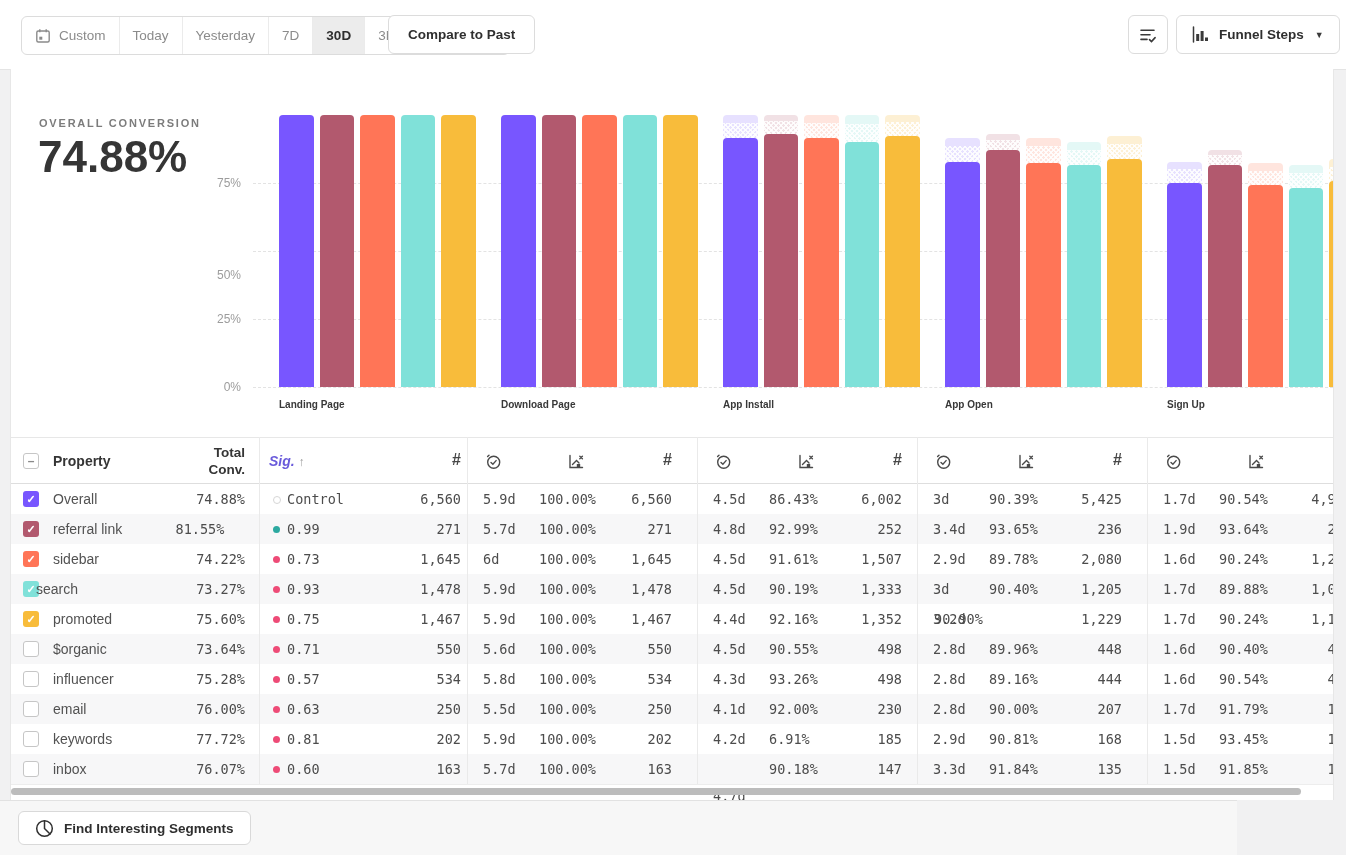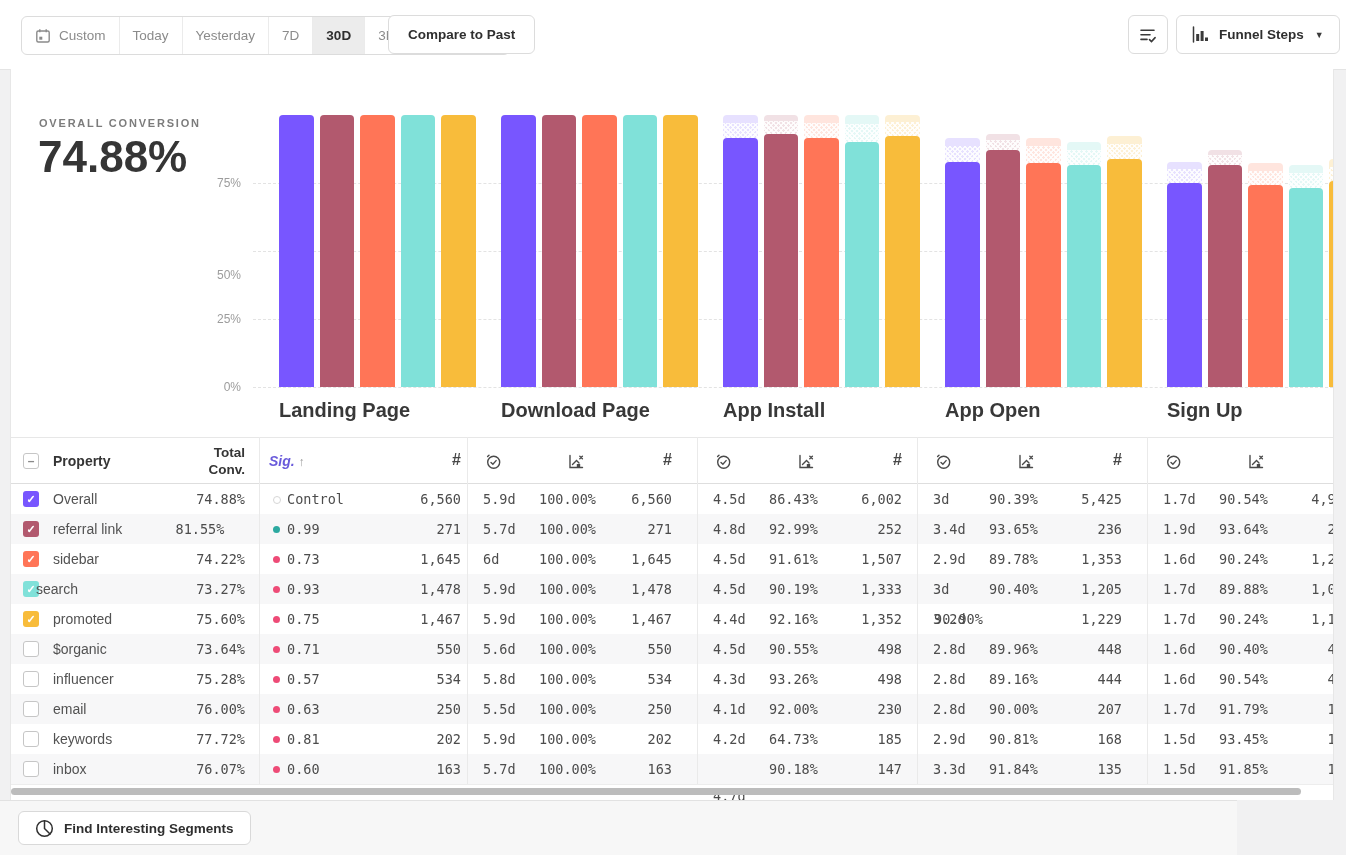--- a/index.html
+++ b/index.html
@@ -29,7 +29,7 @@
   .bar-cap{position:absolute;border-radius:4px 4px 0 0;overflow:hidden}
   .bar-cap::after{content:"";position:absolute;left:0;right:0;bottom:0;top:34%;
     background-image:repeating-linear-gradient(45deg,rgba(255,255,255,.85) 0 1.5px,transparent 1.5px 3.5px),repeating-linear-gradient(-45deg,rgba(255,255,255,.85) 0 1.5px,transparent 1.5px 3.5px)}
-  .cat-label{position:absolute;top:330px;font-size:20px;font-weight:bold;color:#383838}
+  .cat-label{position:absolute;top:330px;font-size:10px;font-weight:bold;color:#383838}
   
   .thead{position:absolute;left:0;top:368px;width:1324px;height:47px;border-top:1px solid #e7e7e7;border-bottom:1px solid #dedede;box-sizing:border-box;background:#fff}
   .col-sep{position:absolute;top:368px;height:347px;width:1px;background:#eaeaea}

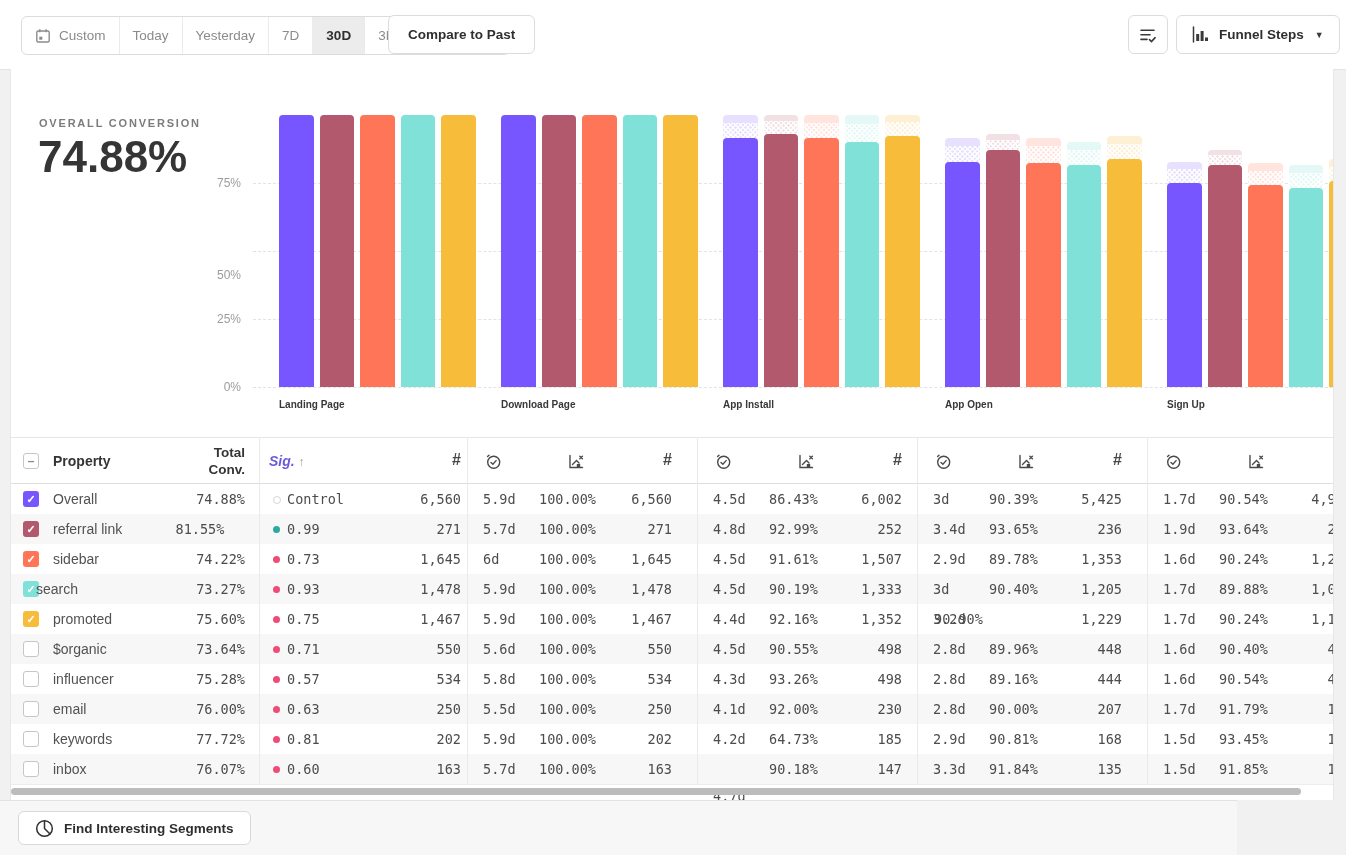--- a/index.html
+++ b/index.html
@@ -336,7 +336,7 @@
             <div class="cell mono num" style="left: 801px; width: 90px;">1,507</div>
             <div class="cell mono" style="left: 922px;">2.9d</div>
             <div class="cell mono" style="left: 978px;">89.78%</div>
-            <div class="cell mono num" style="left: 1021px; width: 90px;">1,353</div>
+            <div class="cell mono num" style="left: 1021px; width: 90px;">2,080</div>
             <div class="cell mono" style="left: 1152px;">1.6d</div>
             <div class="cell mono" style="left: 1208px;">90.24%</div>
             <div class="cell mono num" style="left: 1251px; width: 90px;">1,221</div>

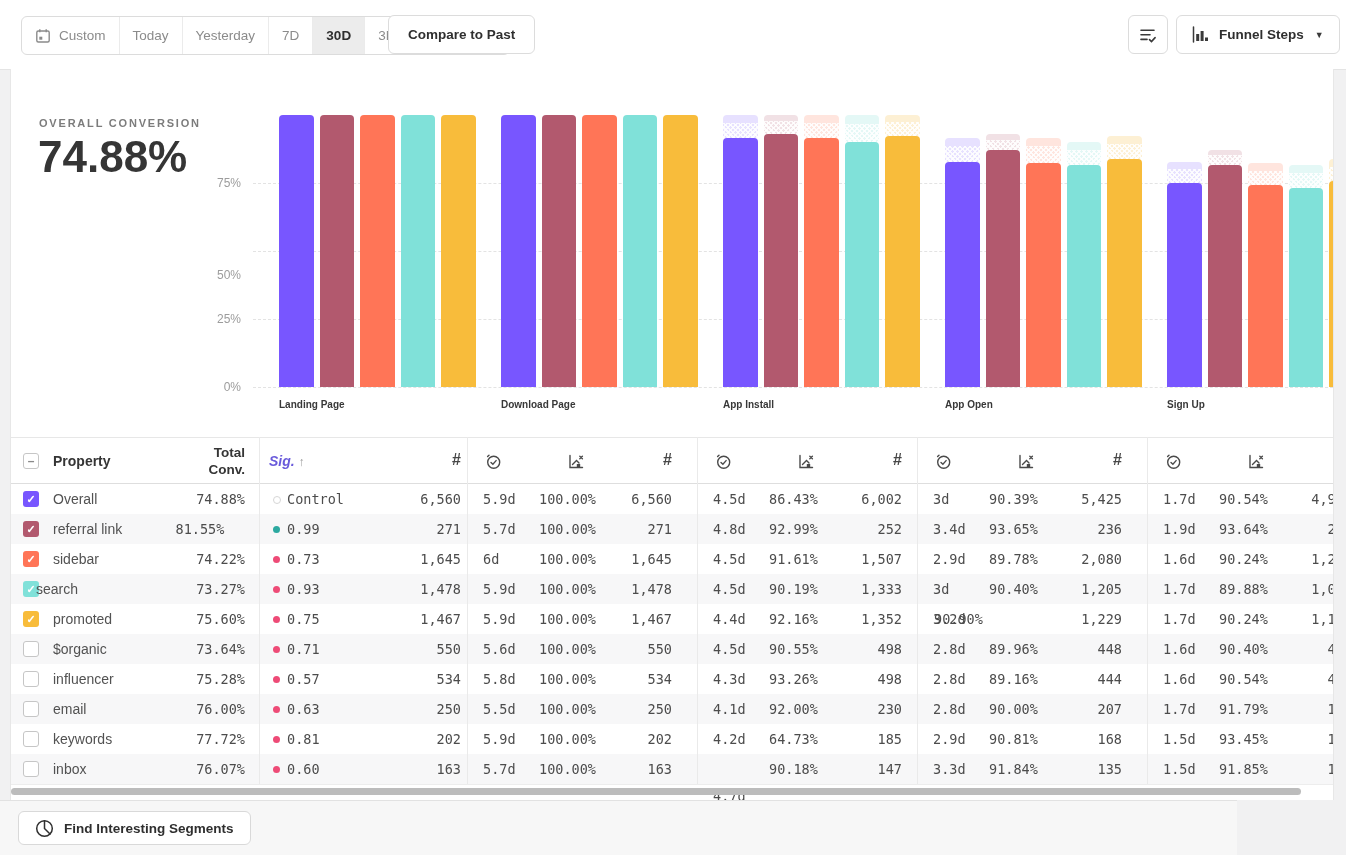--- a/index.html
+++ b/index.html
@@ -452,7 +452,7 @@
             <div class="cell mono" style="left: 528px;">100.00%</div>
             <div class="cell mono num" style="left: 571px; width: 90px;">202</div>
             <div class="cell mono" style="left: 702px;">4.2d</div>
-            <div class="cell mono" style="left: 758px;">64.73%</div>
+            <div class="cell mono" style="left: 758px;">6.91%</div>
             <div class="cell mono num" style="left: 801px; width: 90px;">185</div>
             <div class="cell mono" style="left: 922px;">2.9d</div>
             <div class="cell mono" style="left: 978px;">90.81%</div>

